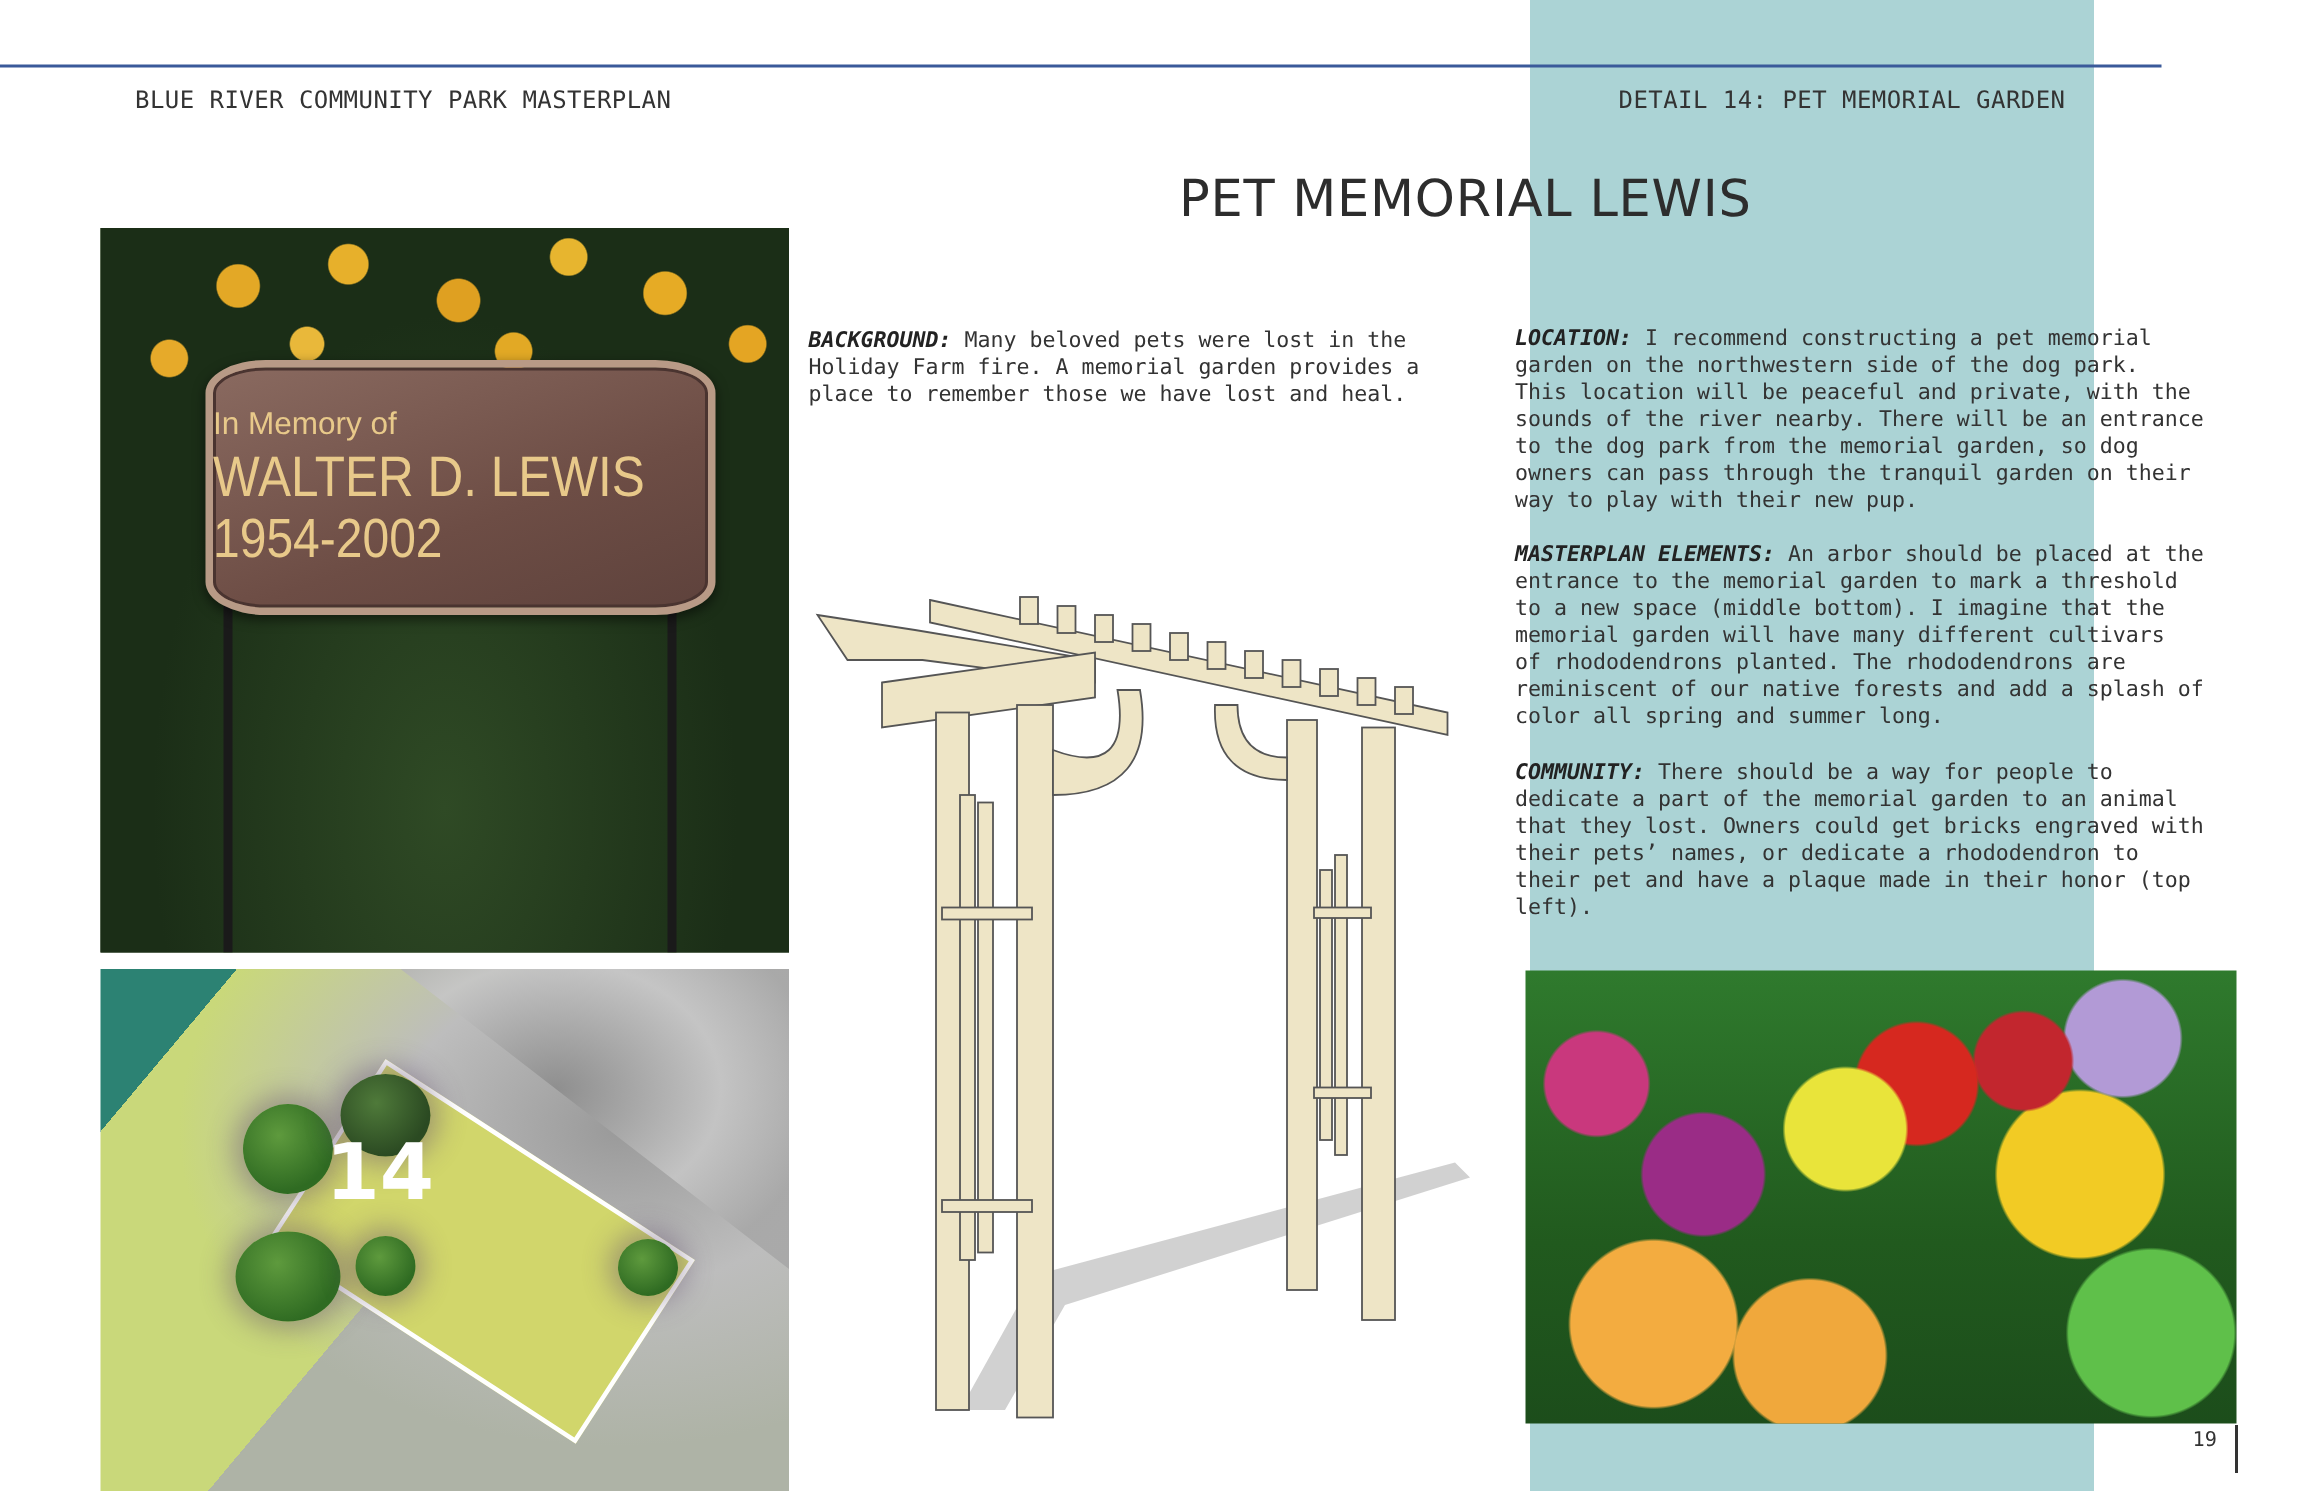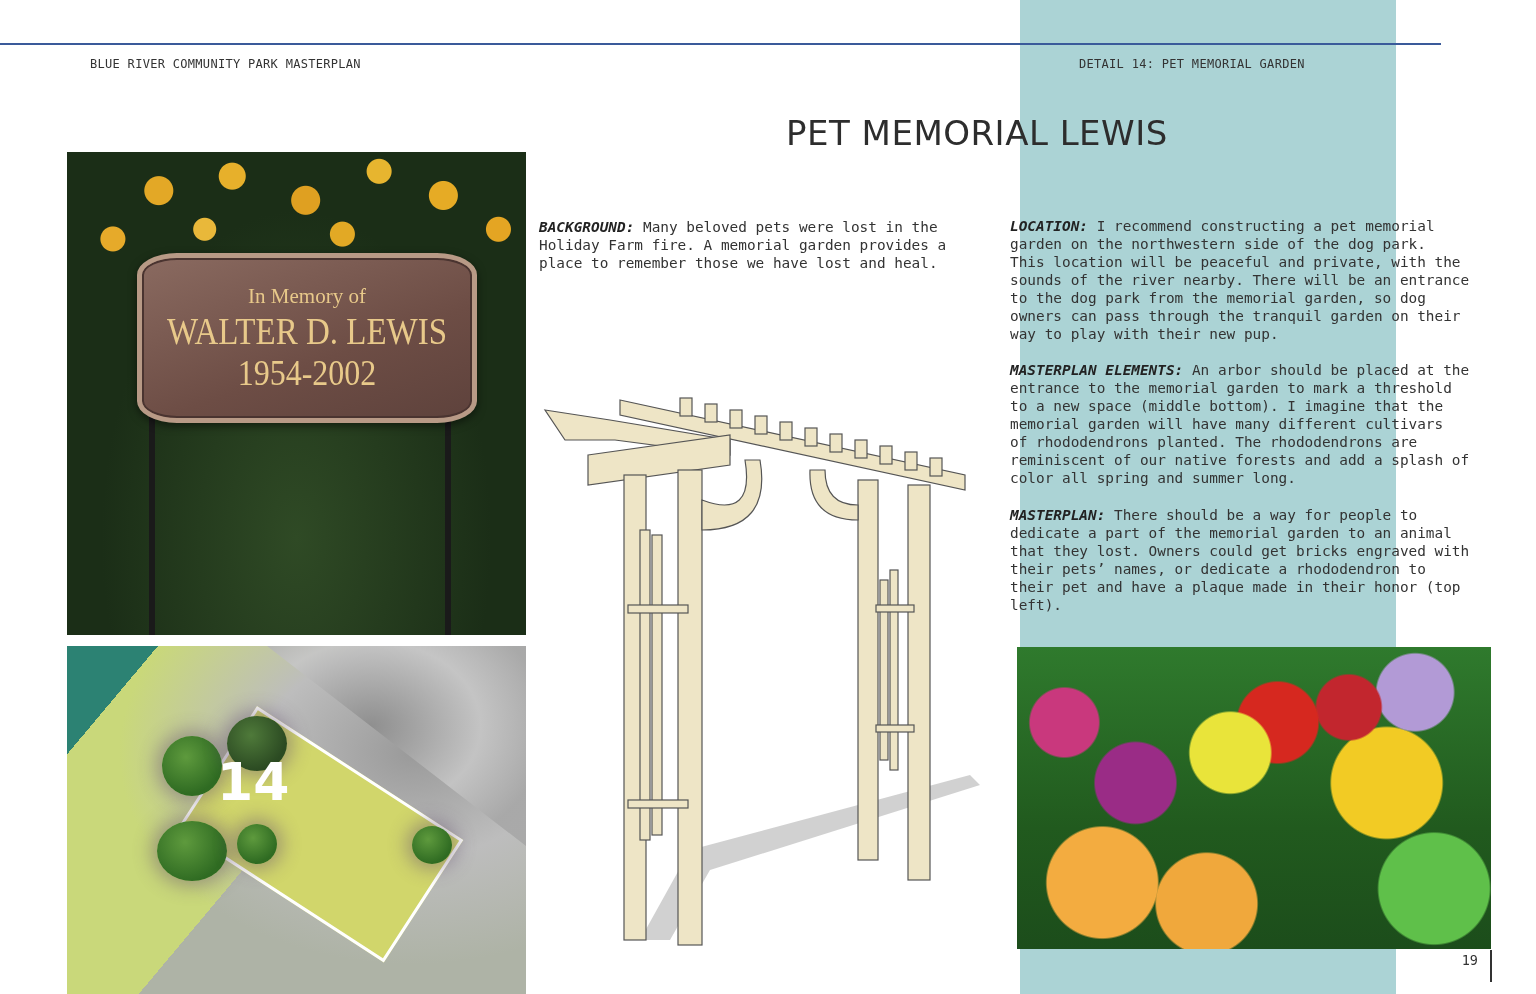--- a/index.html
+++ b/index.html
@@ -10,7 +10,7 @@
   }
   .teal-panel { position:absolute; left:1020px; top:0; width:376px; height:994px; background:#abd3d5; }
   .rule { position:absolute; left:0; top:43px; width:1441px; height:2px; background:#3a5a9a; }
-  .running-head { position:absolute; top:57px; font-size:12px; letter-spacing:0.3px; color:#333; white-space:nowrap; }
+  .running-head { position:absolute; top:57px; font-size:16px; letter-spacing:0.3px; color:#333; white-space:nowrap; }
   .title {
     position:absolute; left:786px; top:113px; font-family:"DejaVu Sans", "Liberation Sans", sans-serif;
     font-size:34px; letter-spacing:0.5px; color:#2d2d2d; font-weight:400; white-space:nowrap;

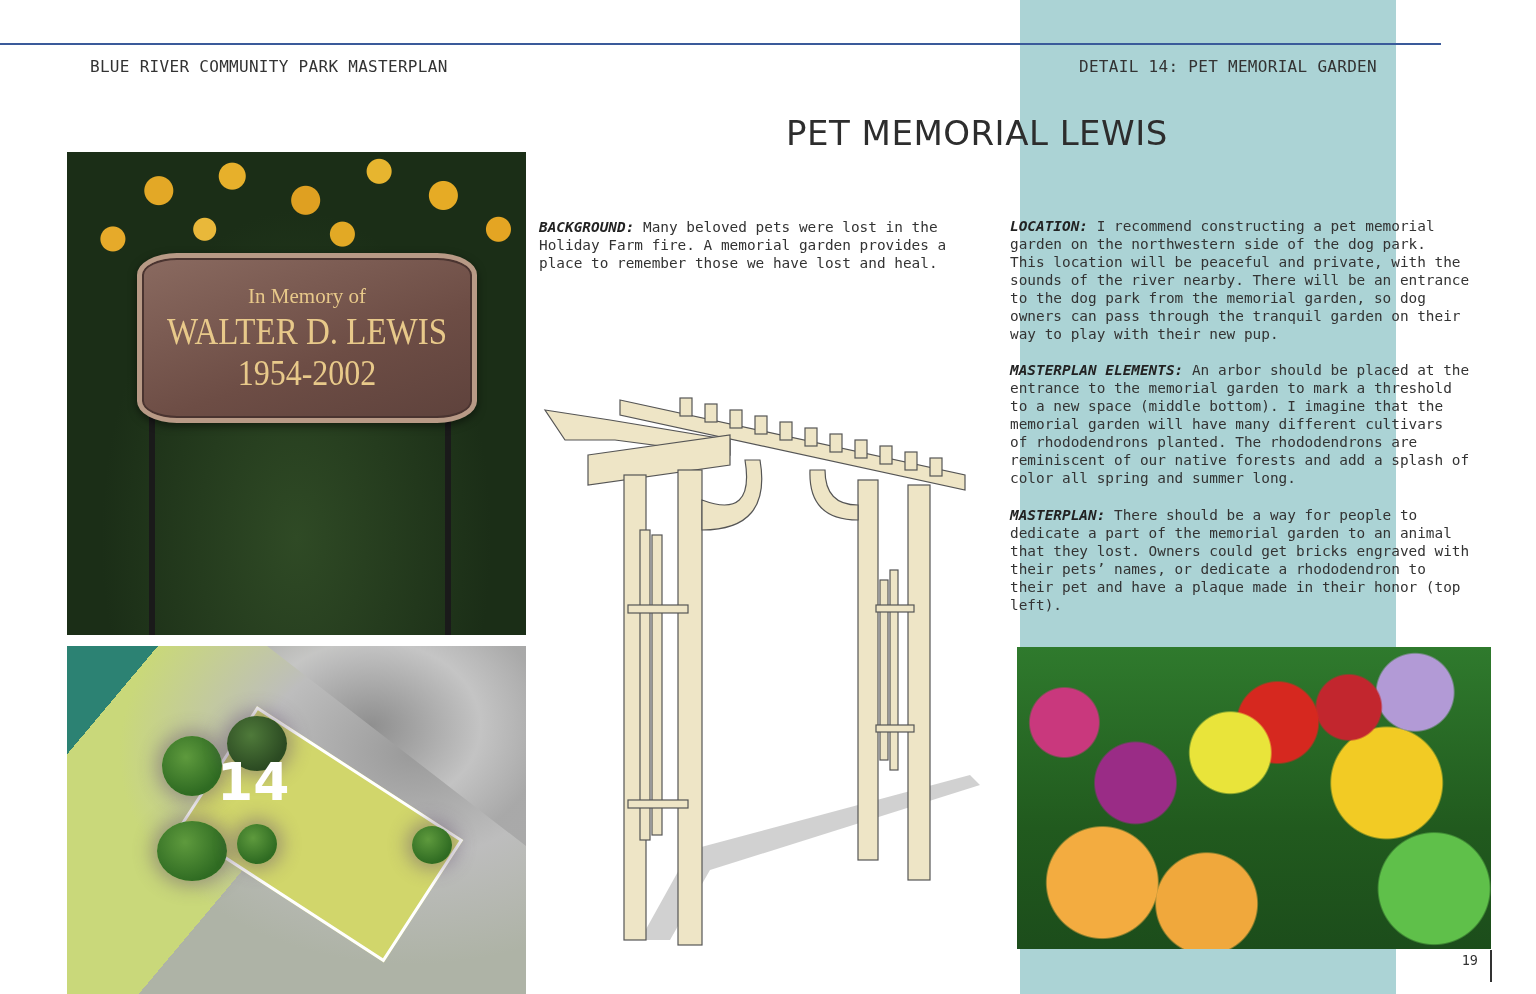--- a/index.html
+++ b/index.html
@@ -35,11 +35,11 @@
       linear-gradient(#3d5a2a, #223818);
   }
   .plaque {
-    position:absolute; left:70px; top:101px; width:330px; height:160px;
+    position:absolute; left:70px; top:88px; width:330px; height:160px;
     background:linear-gradient(160deg,#8a6a60,#6d4d45 60%,#5e423c);
     border:5px solid #b89a86; border-radius:40px / 22px;
     box-shadow:0 0 0 2px #4a3430 inset, 0 3px 8px rgba(0,0,0,.5);
-    text-align:center; font-family:Liberation Serif, serif; color:#e8c98a;
+    font-family:Liberation Sans, sans-serif; color:#e8c98a;
   }
   .plaque .l1 { margin-top:26px; font-size:21px; }
   .plaque .l2 { margin-top:4px; font-size:33px; letter-spacing:0px; transform:scaleY(1.15); }

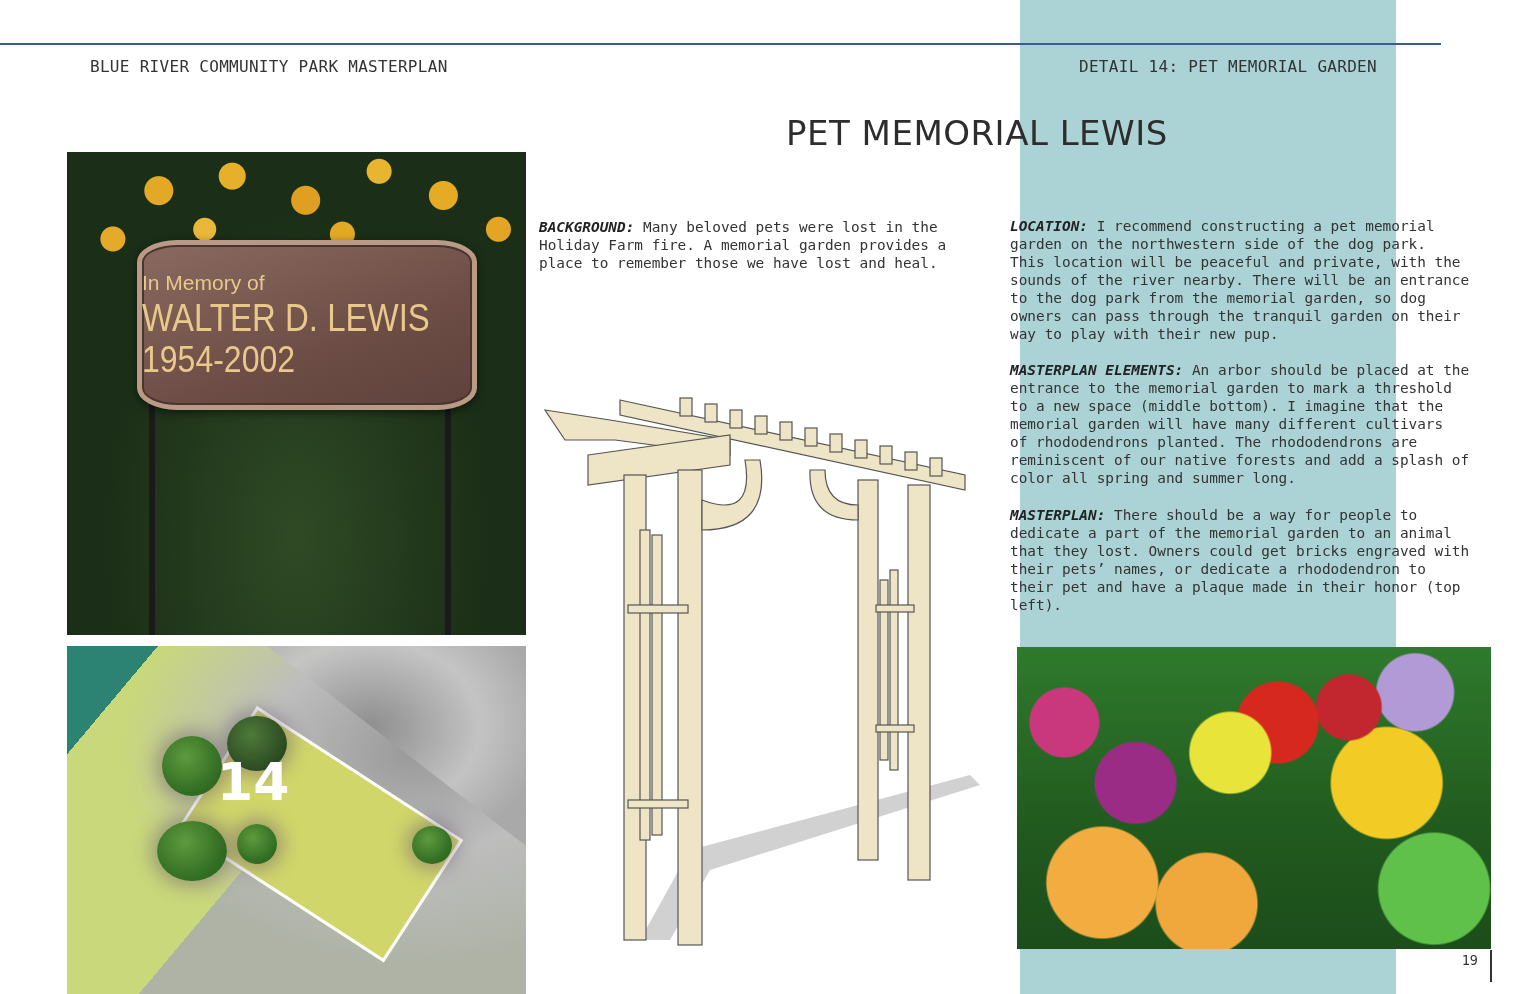--- a/index.html
+++ b/index.html
@@ -183,7 +183,7 @@
 reminiscent of our native forests and add a splash of
 color all spring and summer long.</span></div>
 
-<div class="text-block" style="left:1010px;top:506px;width:500px;"><b>MASTERPLAN:</b><span> There should be a way for people to
+<div class="text-block" style="left:1010px;top:506px;width:500px;"><b>COMMUNITY:</b><span> There should be a way for people to
 dedicate a part of the memorial garden to an animal
 that they lost. Owners could get bricks engraved with
 their pets’ names, or dedicate a rhododendron to

